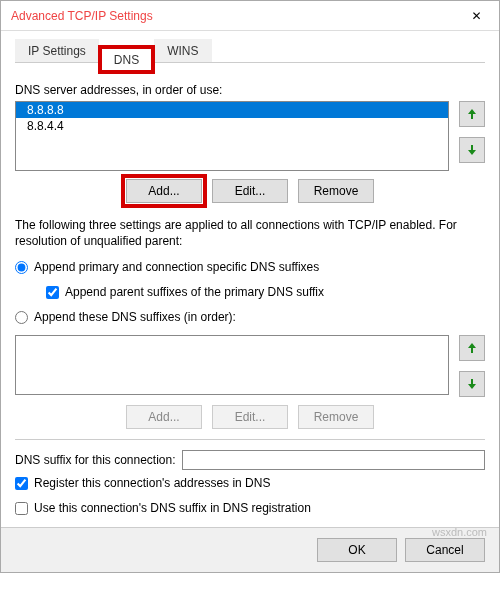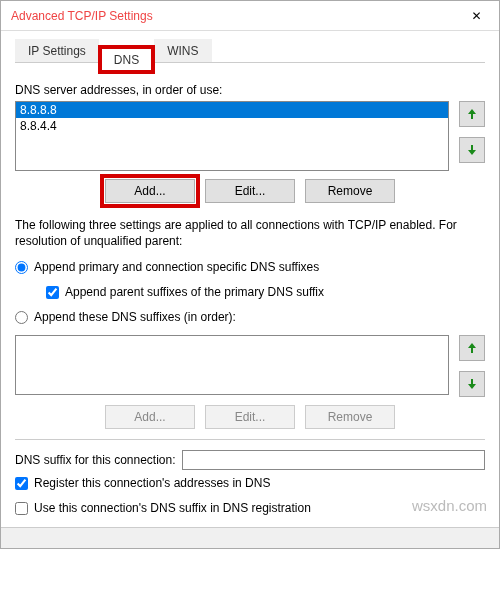--- a/index.html
+++ b/index.html
@@ -18,7 +18,7 @@
     .label-row { margin-bottom: 4px; color: #000; margin-top: 20px; }
 
     .listbox { width: 100%; height: 70px; border: 1px solid #888; background: #fff; overflow: auto; font-size: 13px; }
-    .listbox .item { padding: 1px 4px; color: #000; }
+    .listbox .item { padding: 1px 11px; color: #000; }
     .listbox .item.selected { background: #0078d7; color: #fff; }
 
     .updown-col { width: 26px; display: flex; flex-direction: column; gap: 10px; }

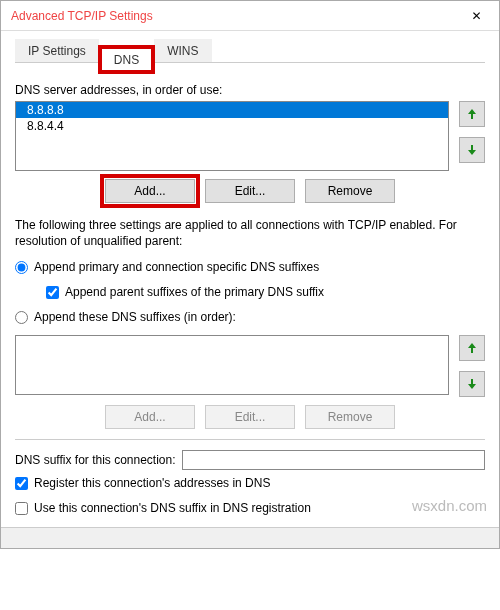--- a/index.html
+++ b/index.html
@@ -27,7 +27,7 @@
     .ud-btn.disabled { color: #999; }
 
     .btn-row { display: flex; gap: 10px; margin-top: 8px; justify-content: center; }
-    .btn { padding: 4px 0; width: 90px; text-align: center; border: 1px solid #adadad; background: #e1e1e1; cursor: pointer; color: #000; }
+    .btn { padding: 4px 0; width: 76px; text-align: center; border: 1px solid #adadad; background: #e1e1e1; cursor: pointer; color: #000; }
     .btn.disabled { color: #888; background: #f2f2f2; border-color: #ccc; }
     .btn.highlighted { outline: 4px solid #d40000; outline-offset: 1px; }
 

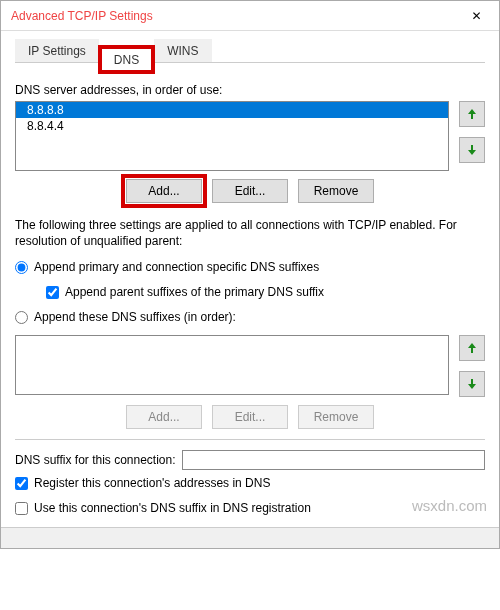--- a/index.html
+++ b/index.html
@@ -48,7 +48,7 @@
 
     .flex-row { display: flex; gap: 10px; align-items: stretch; }
     .flex-grow { flex: 1; }
-    .watermark { position: absolute; bottom: 34px; right: 12px; font-size: 15px; color: #bbb; }
+    .watermark { position: absolute; bottom: 34px; right: 12px; font-size: 11px; color: #bbb; }
     .sep { border: none; border-top: 1px solid #ccc; margin: 10px 0; }
   </style>
 </head>

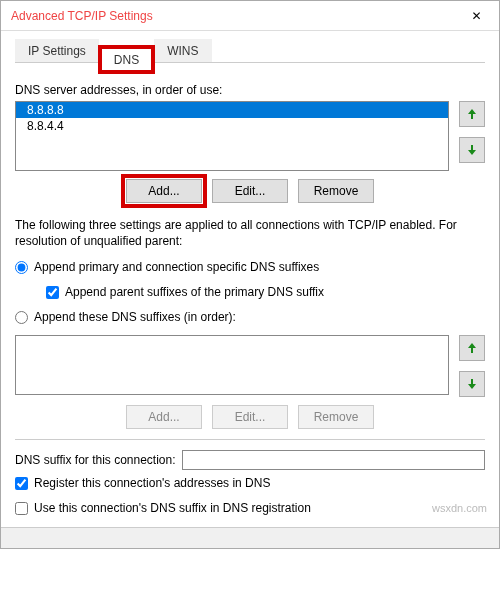--- a/index.html
+++ b/index.html
@@ -158,6 +158,7 @@
   </div>
 
   <div class="bottom-bar">
+    <div class="btn">OK</div>
   </div>
 
   <div class="watermark">wsxdn.com</div>

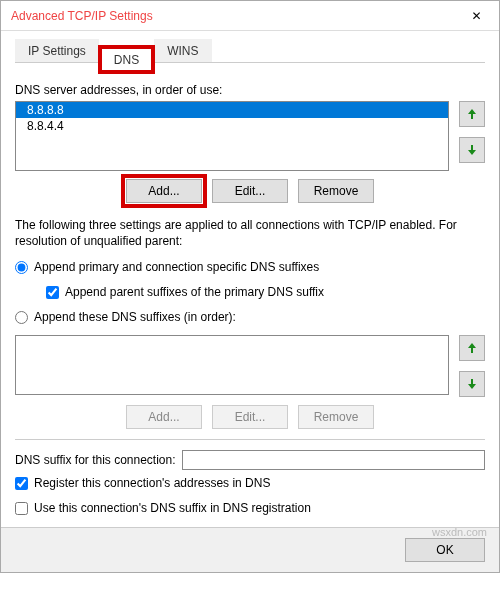--- a/index.html
+++ b/index.html
@@ -159,6 +159,7 @@
 
   <div class="bottom-bar">
     <div class="btn">OK</div>
+    <div class="btn">Cancel</div>
   </div>
 
   <div class="watermark">wsxdn.com</div>

